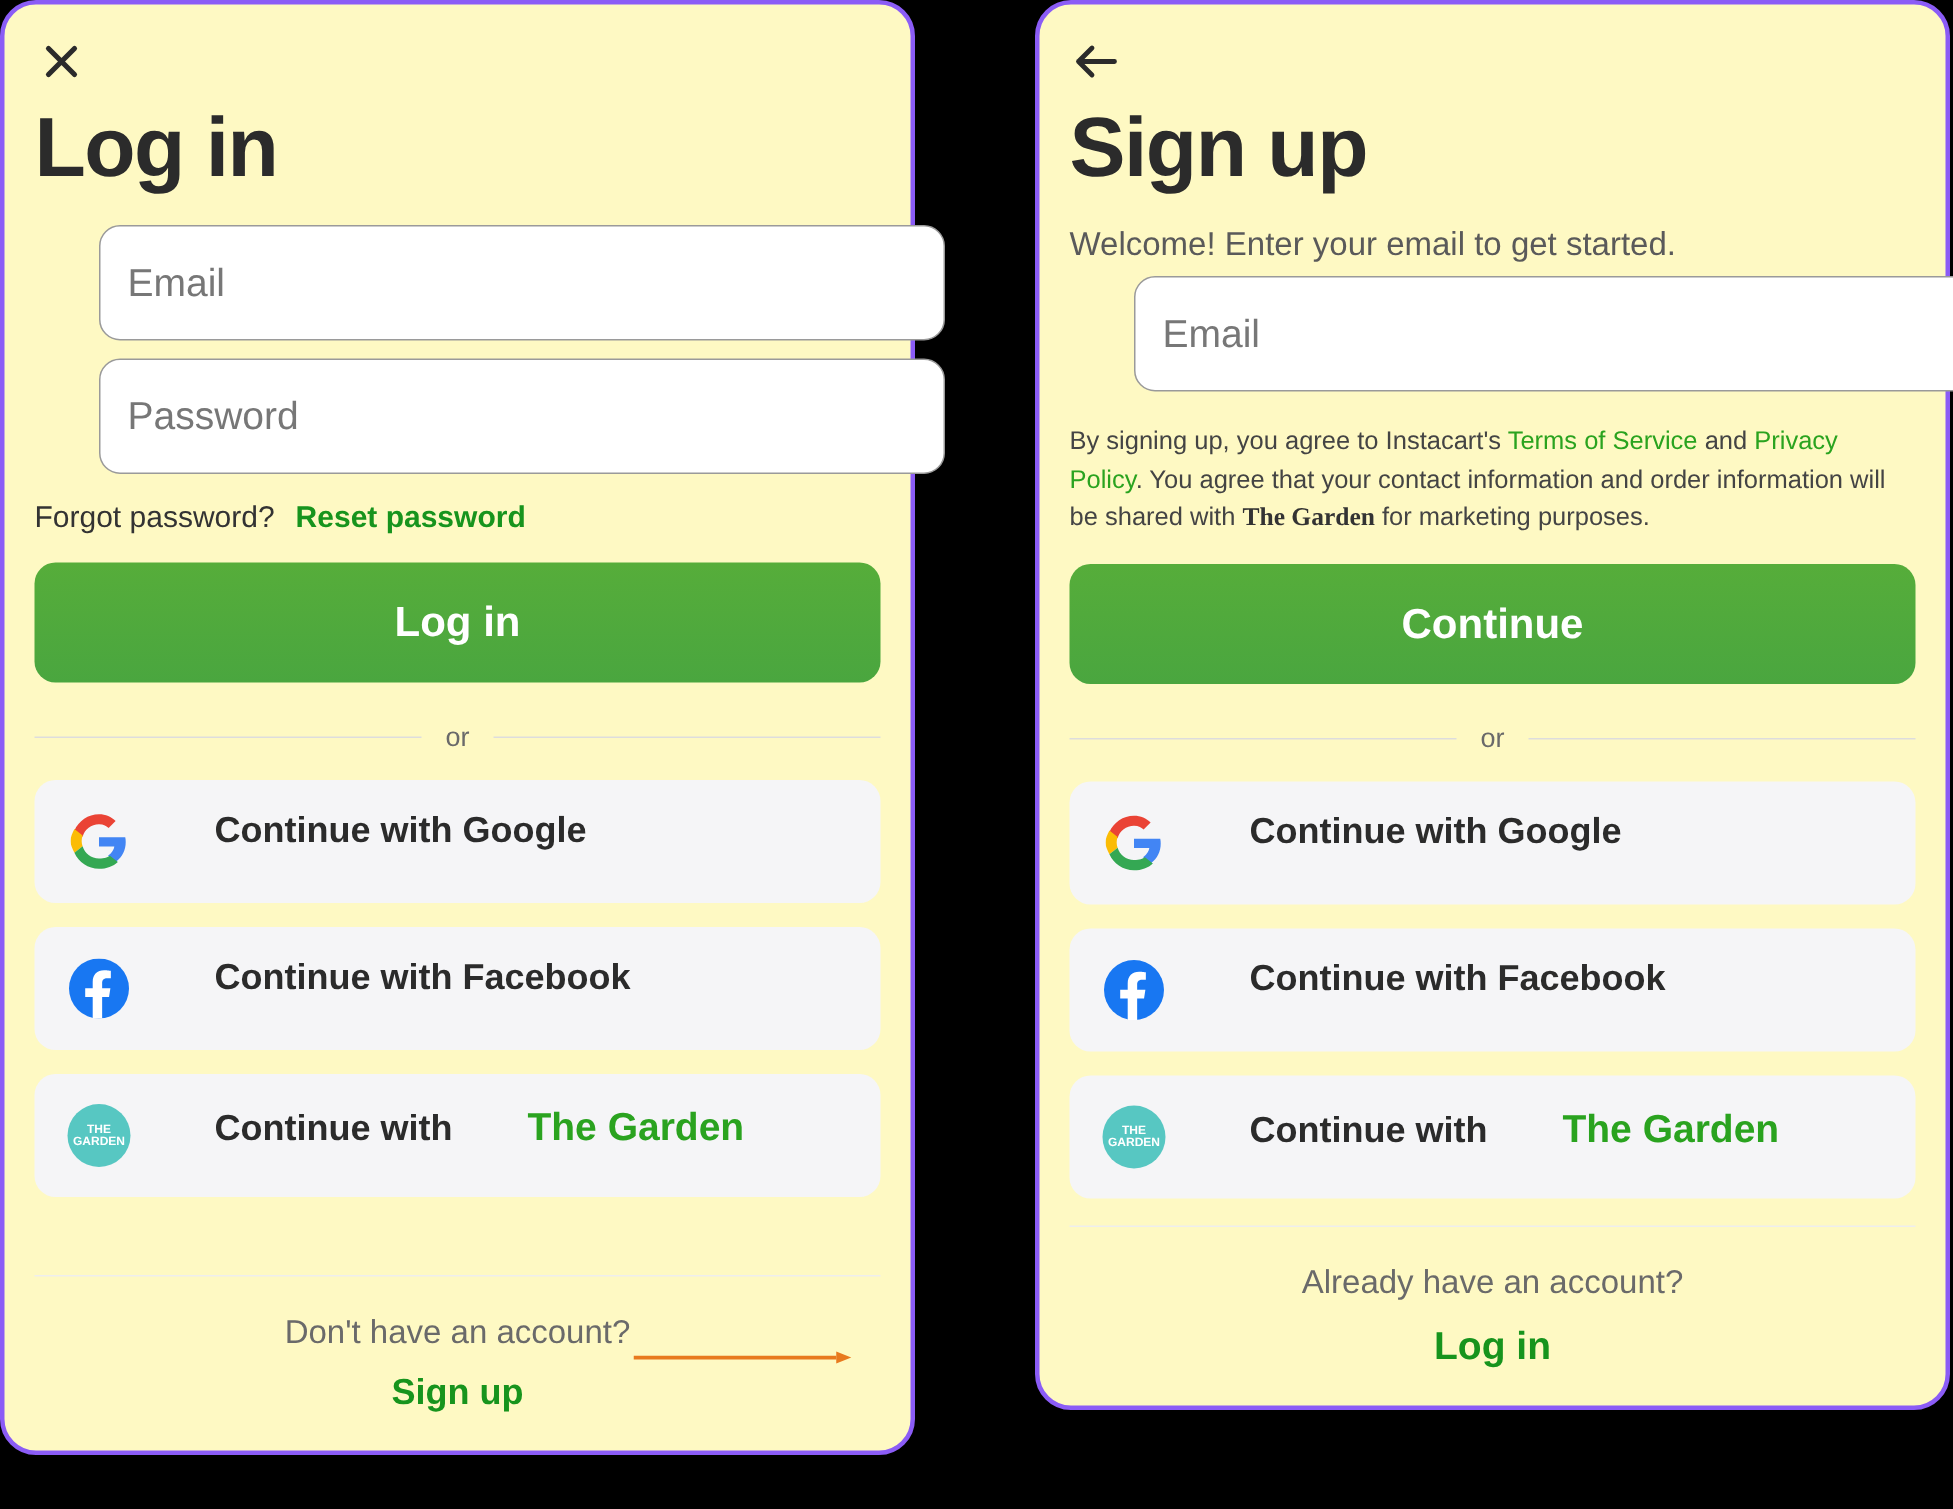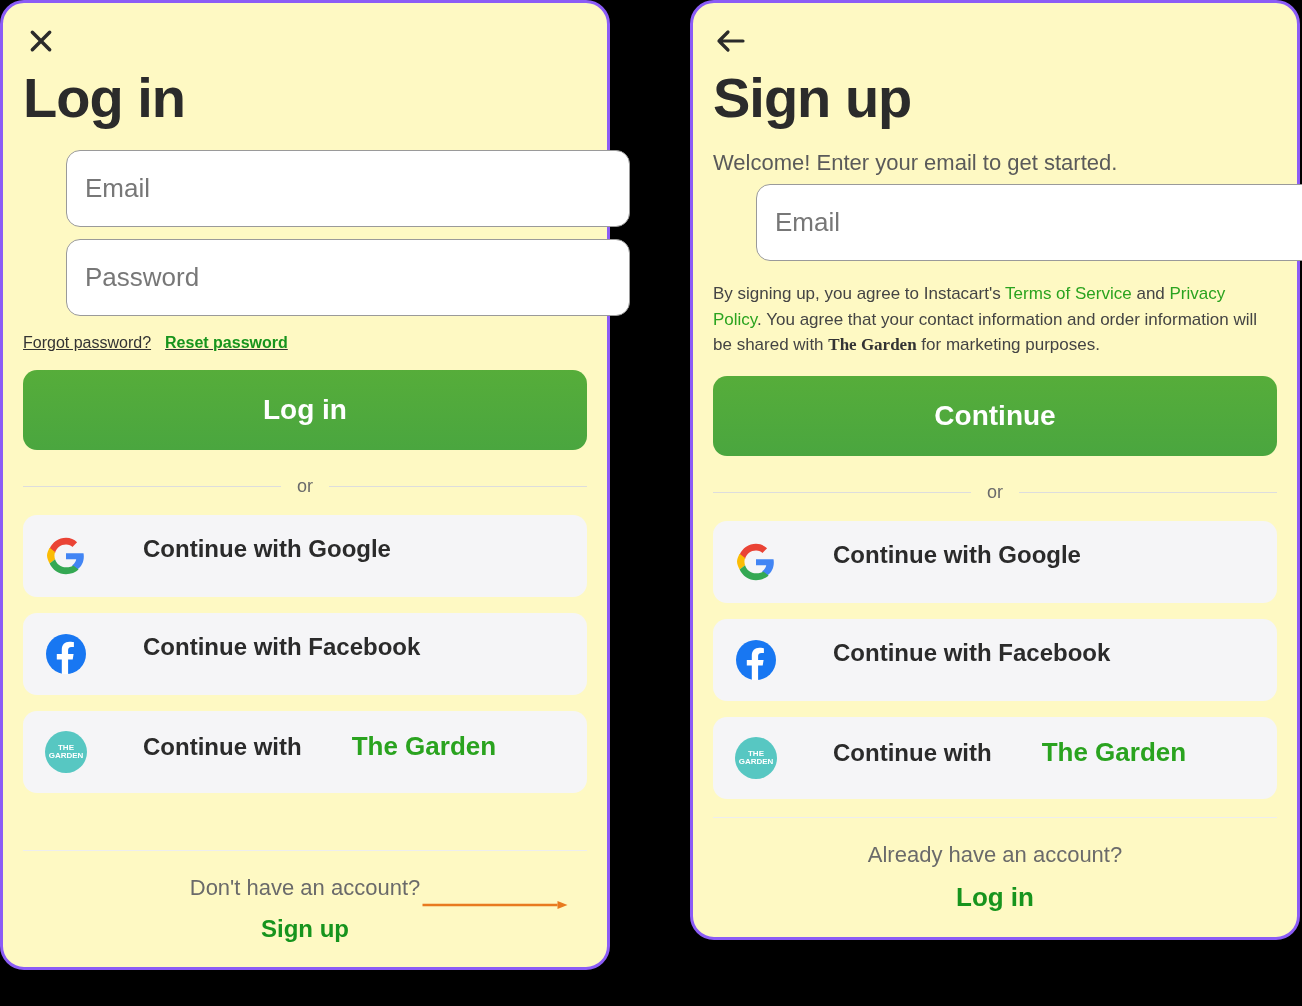--- a/index.html
+++ b/index.html
@@ -58,9 +58,8 @@
   .input::placeholder { color: #777; }
   .forgot-row {
     display: flex; align-items: flex-start; gap: 14px;
-    font-size: 16px; color: #333;
+    font-size: 20px; color: #333;
     margin: 6px 0 18px 0;
-    text-decoration: underline;
   }
   .forgot-row a { color: #17941d; font-weight: 600; text-decoration: none; }
   .big-btn {

